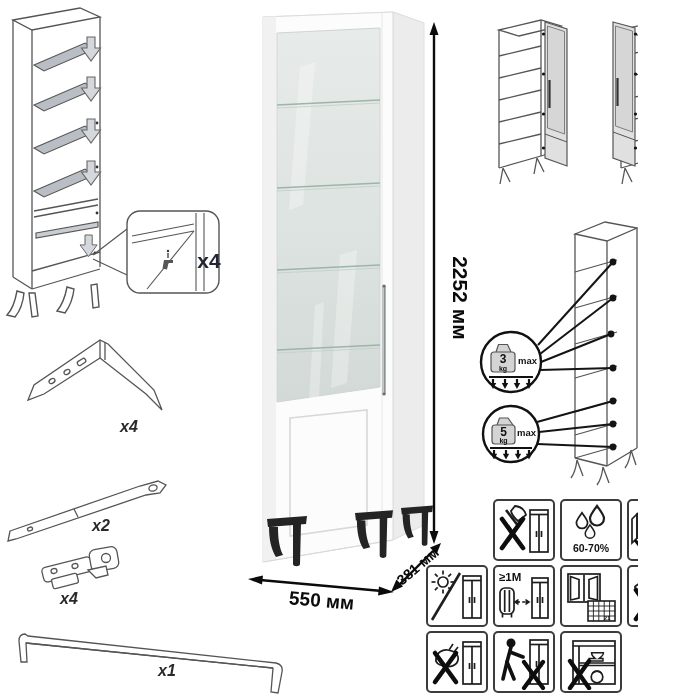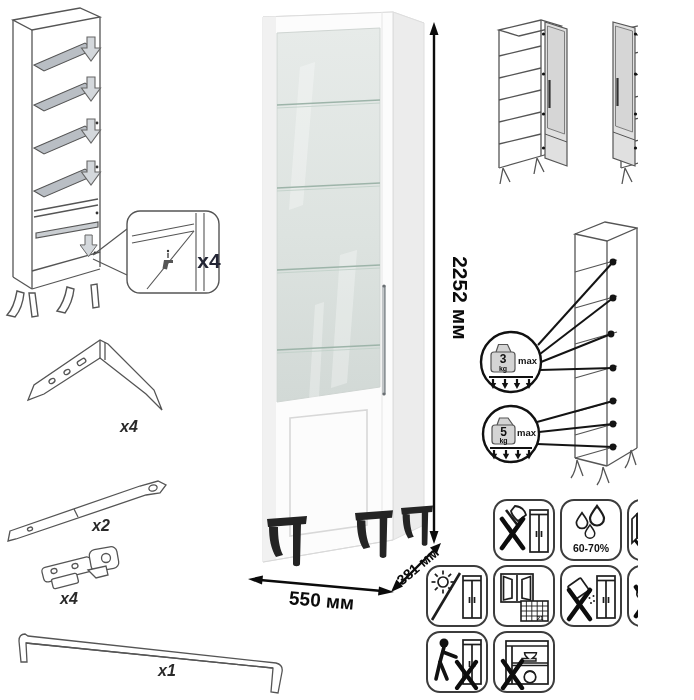--- a/index.html
+++ b/index.html
@@ -13,7 +13,7 @@
   .wire-f{stroke:#555;stroke-width:1.3;fill:#ffffff;}
   #care-grid{position:absolute;left:426px;top:499px;width:266px;display:grid;
              grid-template-columns:repeat(4,62px);grid-auto-rows:62px;gap:4px 5px;}
-  .cell{border:2px solid #3c3c3c;border-radius:14px;background:#fff;
+  .cell{border:2px solid #3c3c3c;border-radius:5px;background:#fff;
         display:flex;align-items:center;justify-content:center;}
   .cell.empty{border:none;background:transparent;}
   .cab{fill:none;stroke:#1d1d1d;stroke-width:1.7;}

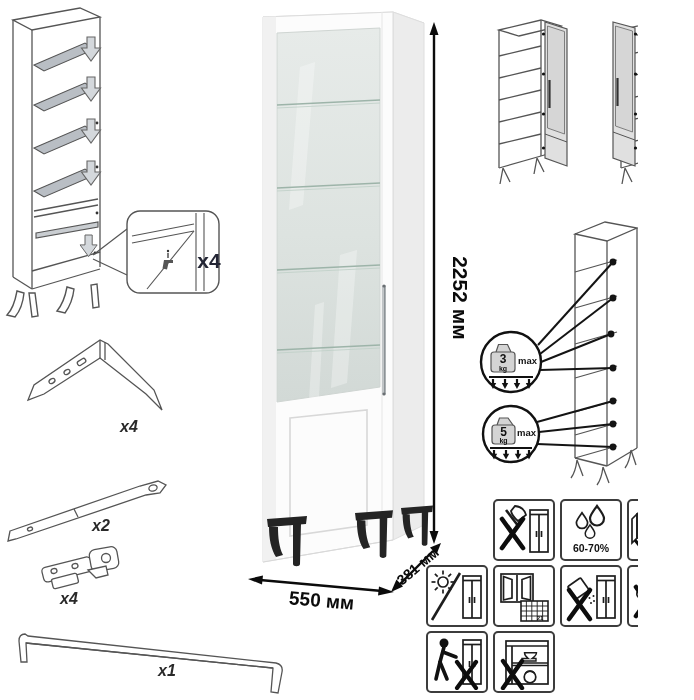--- a/index.html
+++ b/index.html
@@ -464,6 +464,28 @@
       </svg>
     </div>
 
+    <div class="cell">
+      <svg width="56" height="56" viewBox="0 0 56 56">
+        <text class="ic-txt" x="3" y="13" font-size="11.5">≥1M</text>
+        <g class="ic" stroke-width="1.6">
+          <rect x="4" y="20" width="14" height="26" rx="5"></rect>
+          <line x1="8.7" y1="22" x2="8.7" y2="44"></line>
+            <line x1="13.4" y1="22" x2="13.4" y2="44"></line>
+          <line x1="6.5" y1="46" x2="6.5" y2="49.5"></line>
+            <line x1="15.5" y1="46" x2="15.5" y2="49.5"></line>
+        </g>
+        <line x1="21" y1="34" x2="31" y2="34" stroke="#1d1d1d" stroke-width="1.6" stroke-dasharray="3,2.2"></line>
+        <polygon points="22.5,30.8 22.5,37.2 17.5,34" fill="#1d1d1d"></polygon>
+        <polygon points="29.5,30.8 29.5,37.2 34.5,34" fill="#1d1d1d"></polygon>
+        <g class="cab">
+            <rect x="36" y="10" width="16" height="40"></rect>
+            <line x1="36" y1="14.5" x2="52" y2="14.5"></line>
+          <line x1="44" y1="14.5" x2="44" y2="50"></line>
+            <line x1="41.5" y1="29" x2="41.5" y2="35"></line>
+          <line x1="46.5" y1="29" x2="46.5" y2="35"></line>
+          </g>
+      </svg>
+    </div>
 
     <div class="cell">
       <svg width="56" height="56" viewBox="0 0 56 56">

